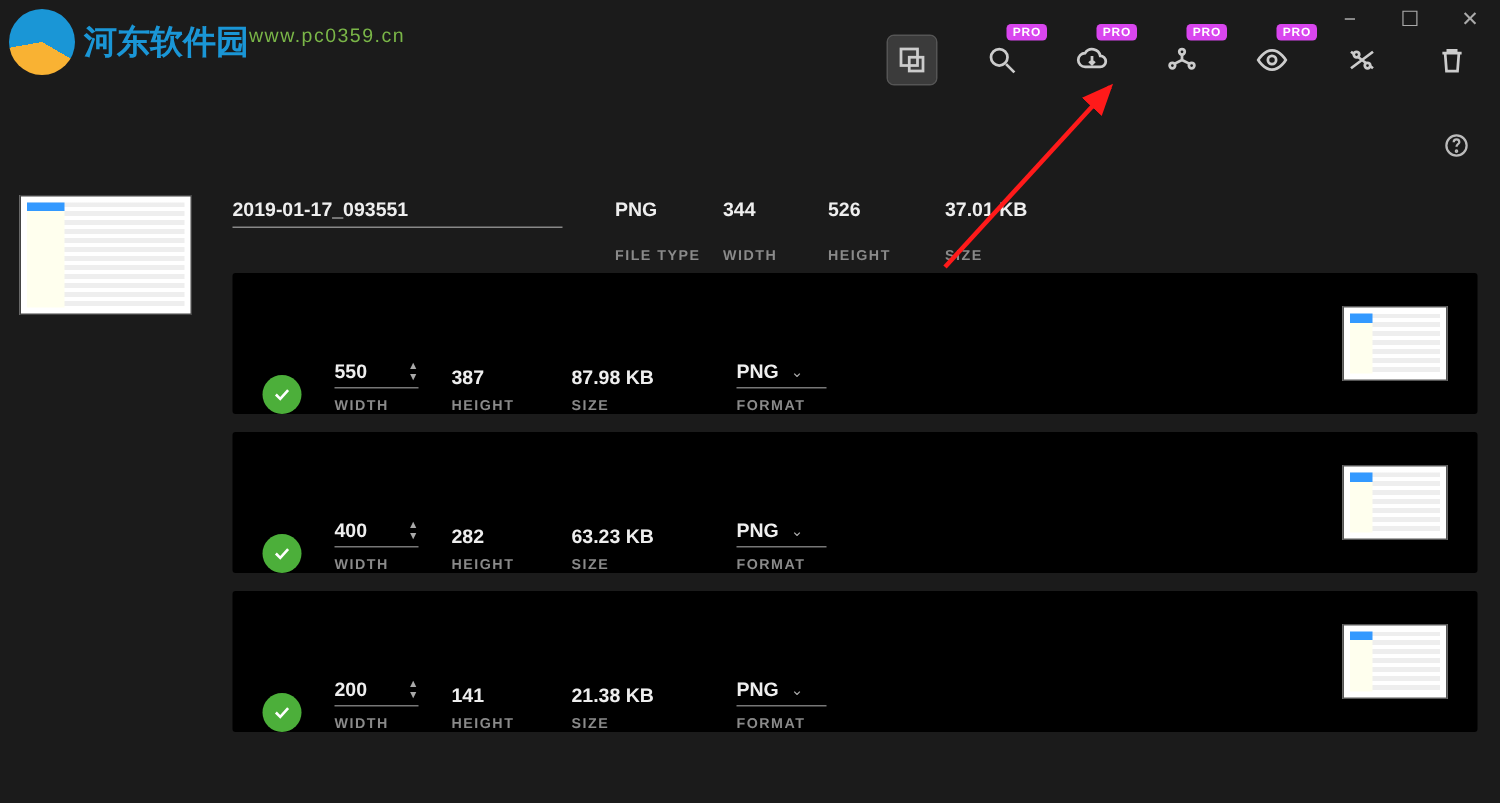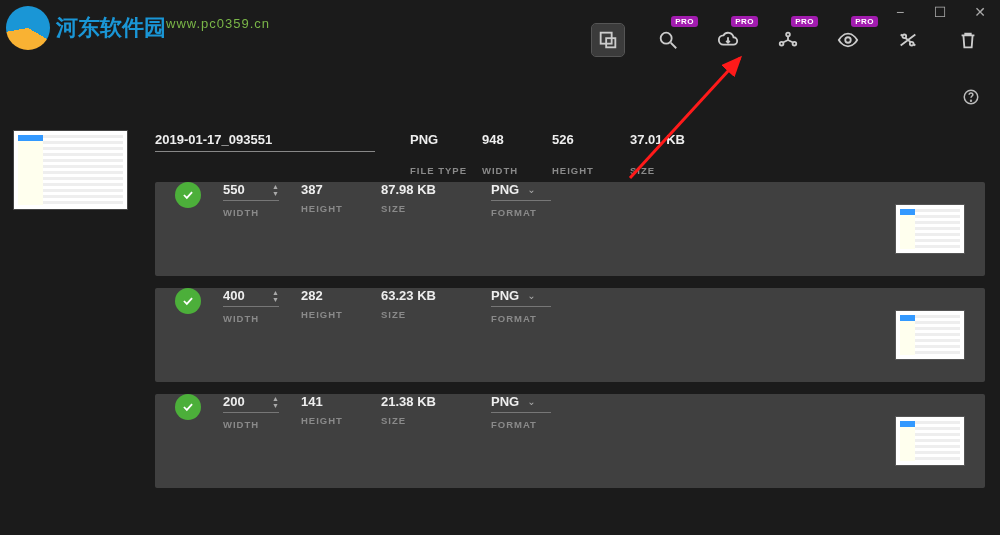--- a/index.html
+++ b/index.html
@@ -10,7 +10,7 @@
   .tool{position:relative;width:32px;height:32px;display:flex;align-items:center;justify-content:center;color:#ccc;border-radius:4px}
   .tool.active{background:#3b3b3b;outline:1px solid #555}
   .tool svg{width:22px;height:22px;stroke:#ccc;fill:none;stroke-width:2}
-  .pro-badge{position:absolute;top:-8px;right:-14px;background:#a21caf;color:#fff;font-size:8px;font-weight:bold;padding:1px 4px;border-radius:3px;letter-spacing:.5px}
+  .pro-badge{position:absolute;top:-8px;right:-14px;background:#d946ef;color:#fff;font-size:8px;font-weight:bold;padding:1px 4px;border-radius:3px;letter-spacing:.5px}
   .logo{position:absolute;top:6px;left:6px;display:flex;align-items:center;gap:6px}
   .logo-img{width:44px;height:44px;border-radius:50%;background:conic-gradient(#1a96d6 0 120deg,#f9b233 120deg 260deg,#1a96d6 260deg);display:flex;align-items:center;justify-content:center;color:#fff;font-weight:bold;font-size:14px}
   .logo-txt{display:flex;flex-direction:row;line-height:1}

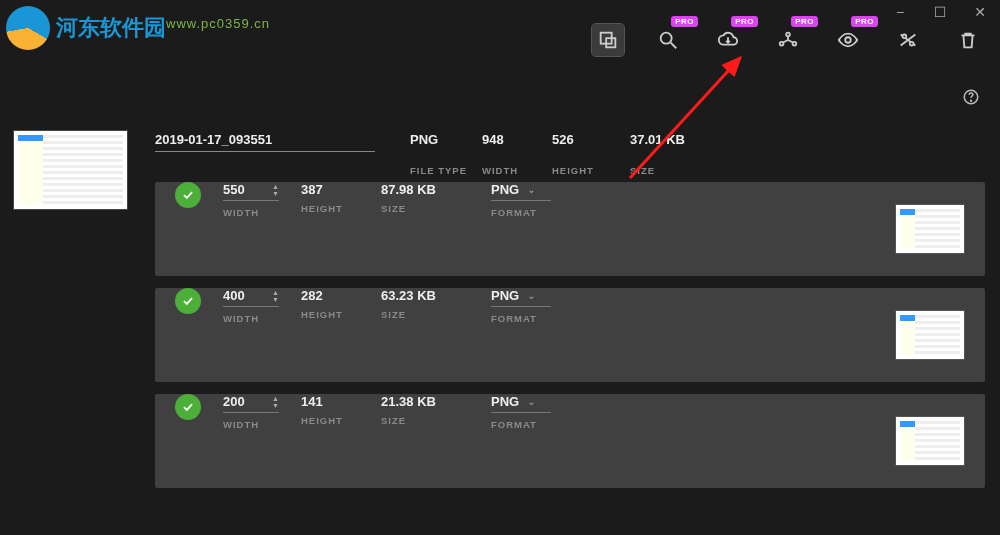--- a/index.html
+++ b/index.html
@@ -135,7 +135,7 @@
     <div class="hlbl">FILE TYPE</div>
   </div>
   <div class="hcol w-col">
-    <div class="hval">948</div>
+    <div class="hval">344</div>
     <div class="hlbl">WIDTH</div>
   </div>
   <div class="hcol h-col">

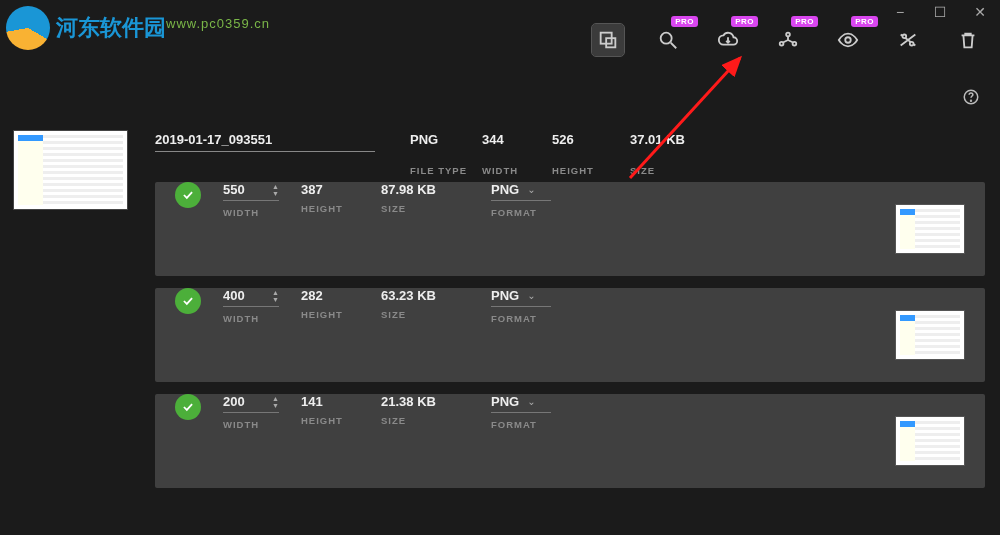--- a/index.html
+++ b/index.html
@@ -32,7 +32,7 @@
   .h-col{width:68px}
   .sz-col{width:90px}
   .rows{position:absolute;top:182px;left:155px;right:15px;display:flex;flex-direction:column;gap:12px}
-  .row{background:#404040;border-radius:2px;height:94px;display:flex;align-items:flex-start;padding:0 20px;position:relative}
+  .row{background:#000000;border-radius:2px;height:94px;display:flex;align-items:flex-end;padding:0 20px;position:relative}
   .check{width:26px;height:26px;border-radius:50%;background:#4caf3a;display:flex;align-items:center;justify-content:center;margin-right:22px;flex:none}
   .check svg{width:14px;height:14px;stroke:#fff;stroke-width:3;fill:none}
   .cell{display:flex;flex-direction:column;gap:6px}

